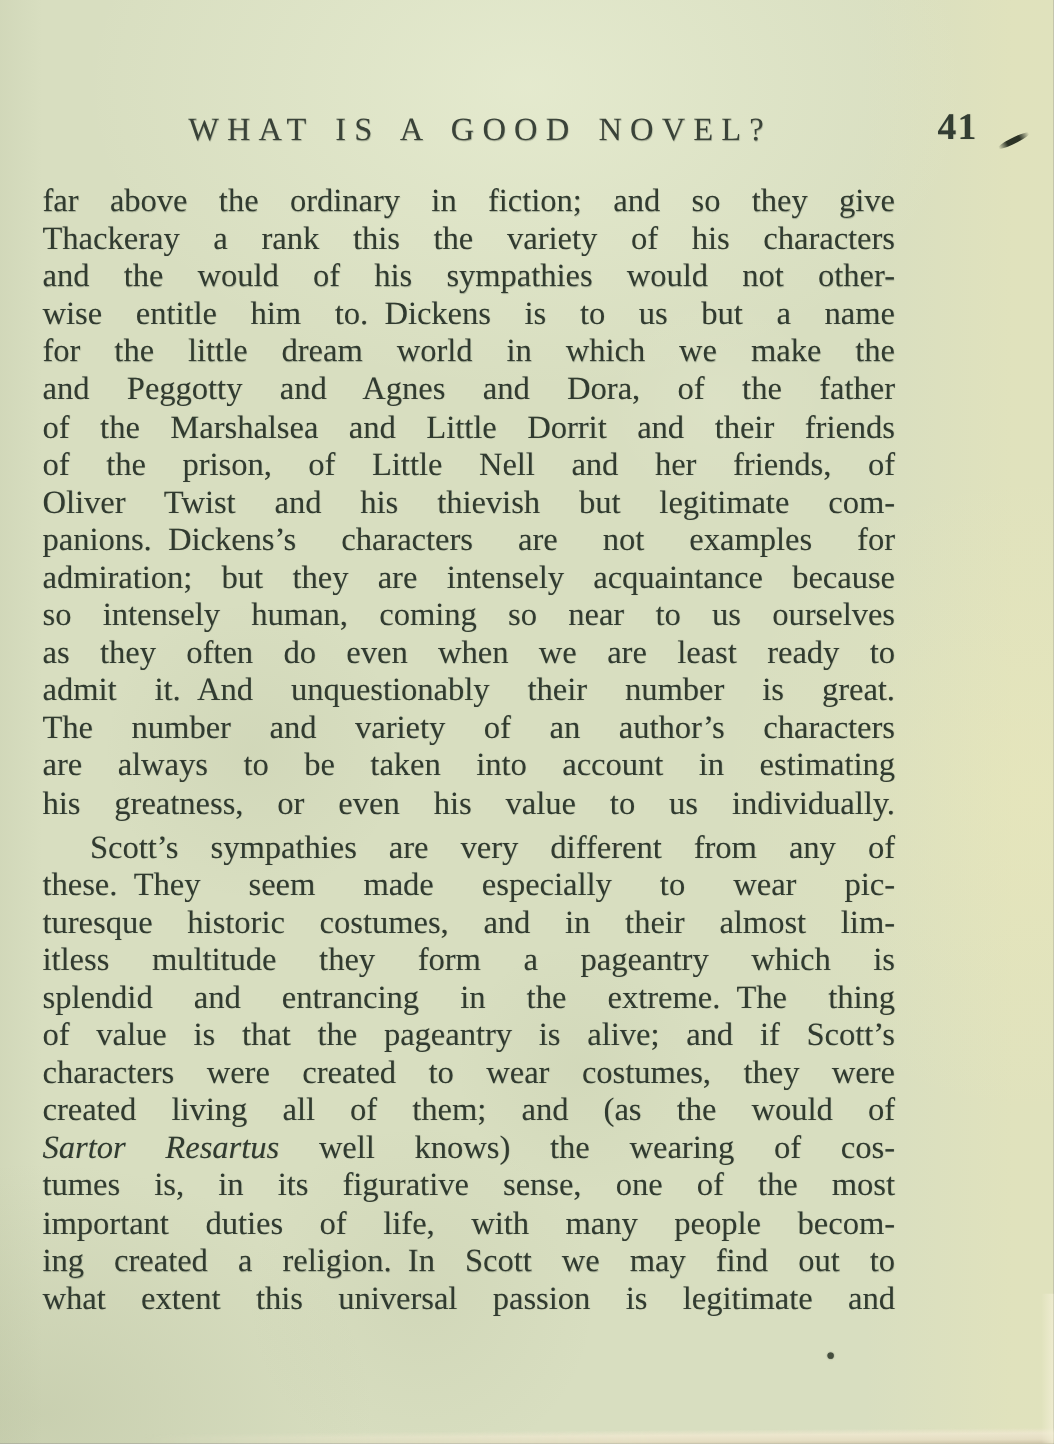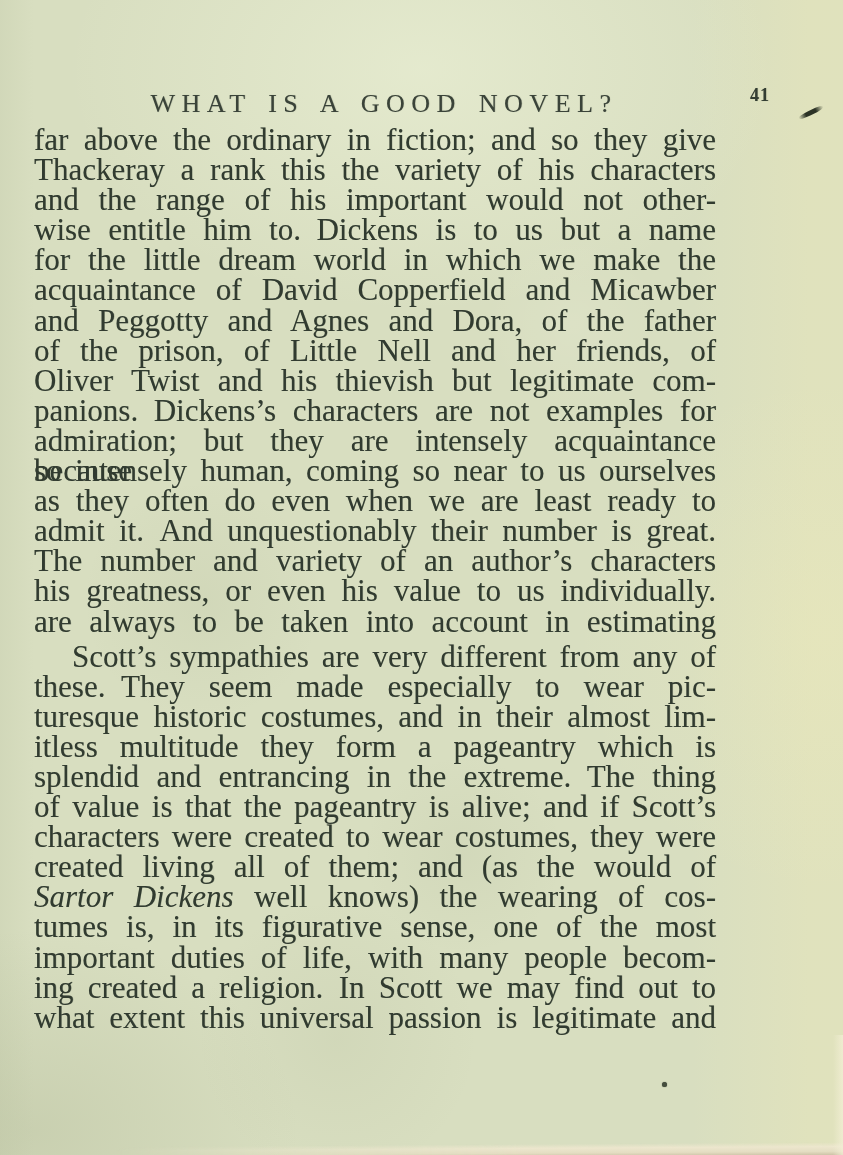--- a/index.html
+++ b/index.html
@@ -48,7 +48,7 @@
     position: absolute;
     top: 85px;
     left: 750px;
-    font-size: 18px;
+    font-size: 30px;
     font-weight: bold;
     letter-spacing: 1px;
     color: #333d32;

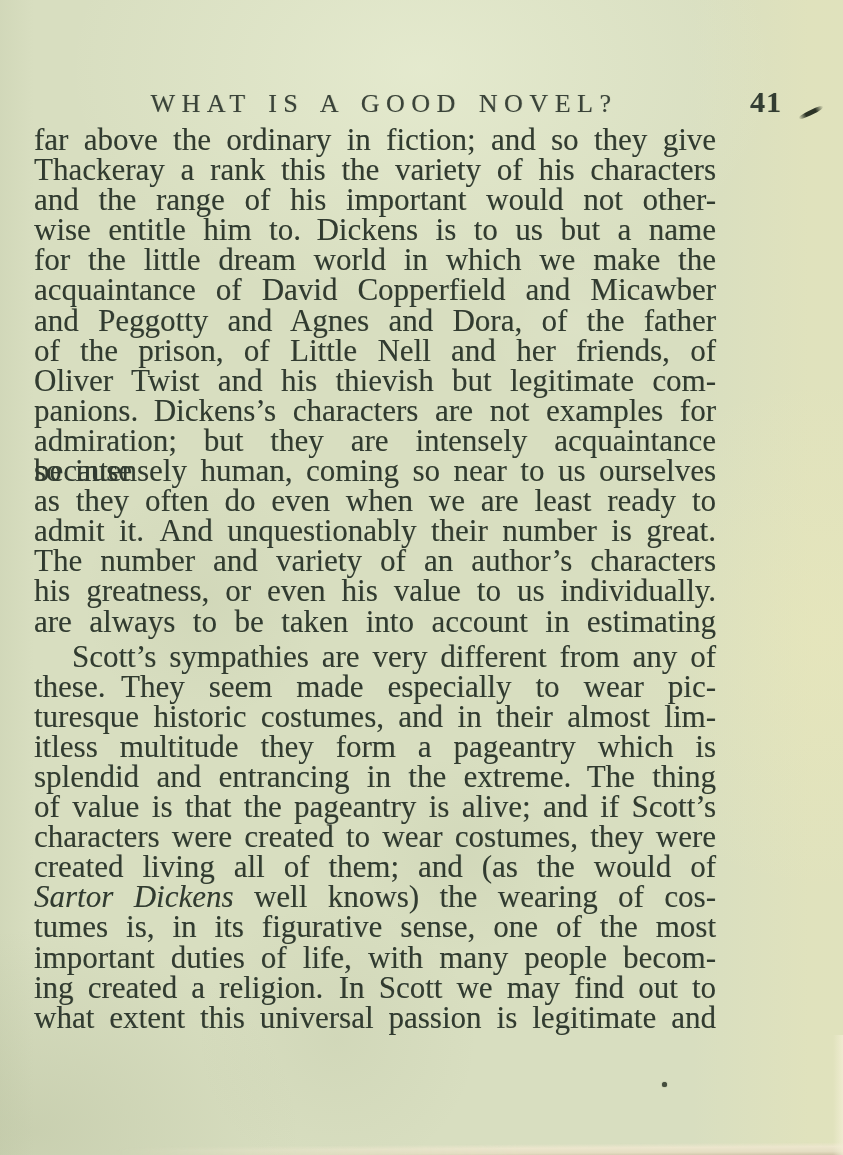--- a/index.html
+++ b/index.html
@@ -56,10 +56,10 @@
   }
   .page-body {
     position: absolute;
-    top: 125px;
+    top: 146px;
     left: 34px;
     width: 682px;
-    font-size: 31px;
+    font-size: 26px;
     line-height: 30.1px;
     text-shadow: 0.35px 0.35px 0.65px rgba(48,58,46,0.32);
   }

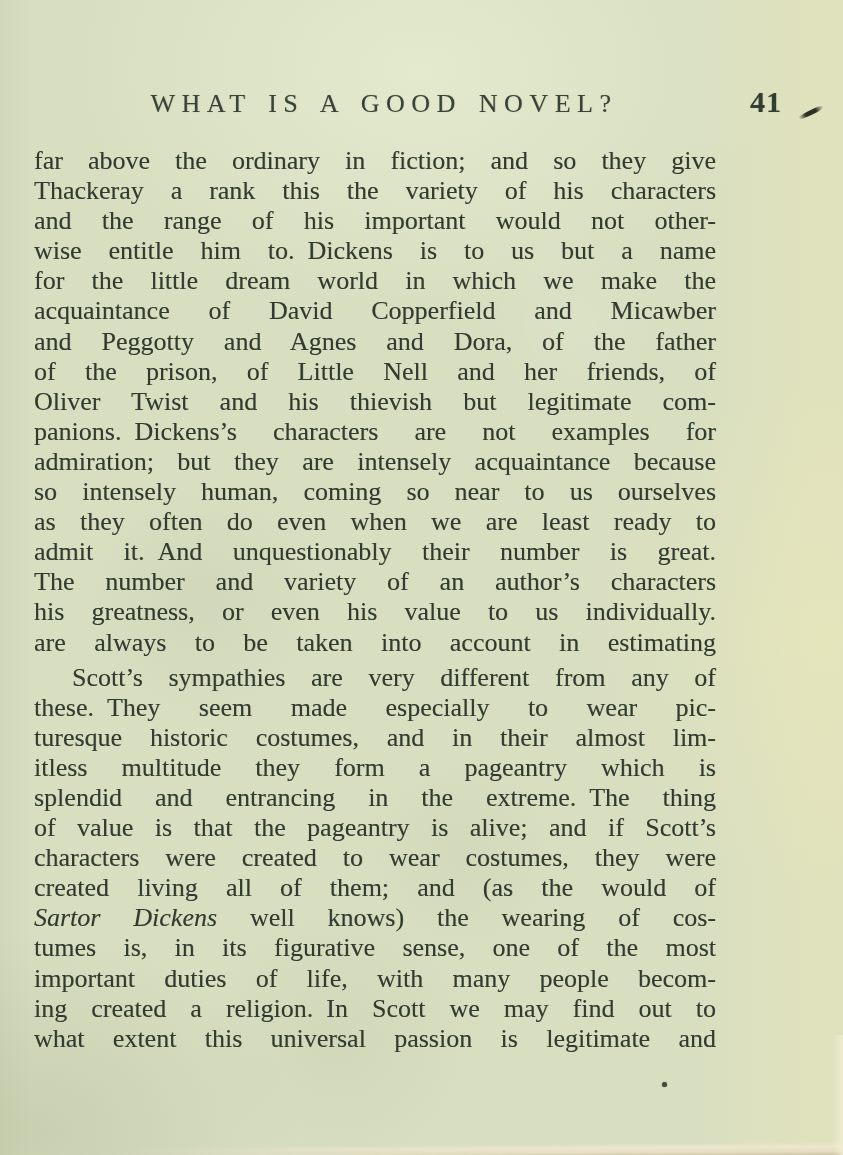--- a/index.html
+++ b/index.html
@@ -137,7 +137,7 @@
       <div class="paragraph">
         <div class="line">far above the ordinary in fiction; and so they give</div>
         <div class="line">Thackeray a rank this the variety of his characters</div>
-        <div class="line">and the range of his important would not other-</div>
+        <div class="line">and the would of his sympathies would not other-</div>
         <div class="line">wise entitle him to. Dickens is to us but a name</div>
         <div class="line">for the little dream world in which we make the</div>
         <div class="line">acquaintance of David Copperfield and Micawber</div>

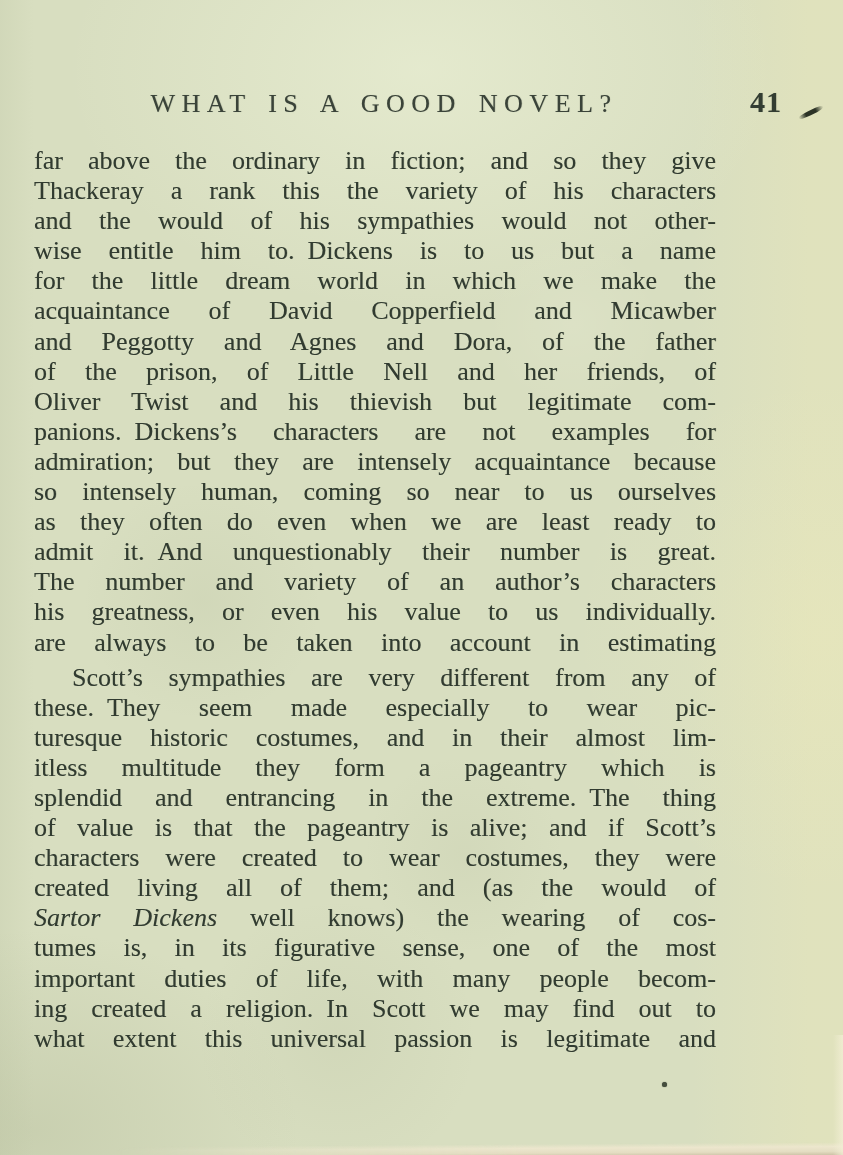--- a/index.html
+++ b/index.html
@@ -140,7 +140,6 @@
         <div class="line">and the would of his sympathies would not other-</div>
         <div class="line">wise entitle him to. Dickens is to us but a name</div>
         <div class="line">for the little dream world in which we make the</div>
-        <div class="line">acquaintance of David Copperfield and Micawber</div>
         <div class="line">and Peggotty and Agnes and Dora, of the father</div>
         <div class="line">of the prison, of Little Nell and her friends, of</div>
         <div class="line">Oliver Twist and his thievish but legitimate com-</div>

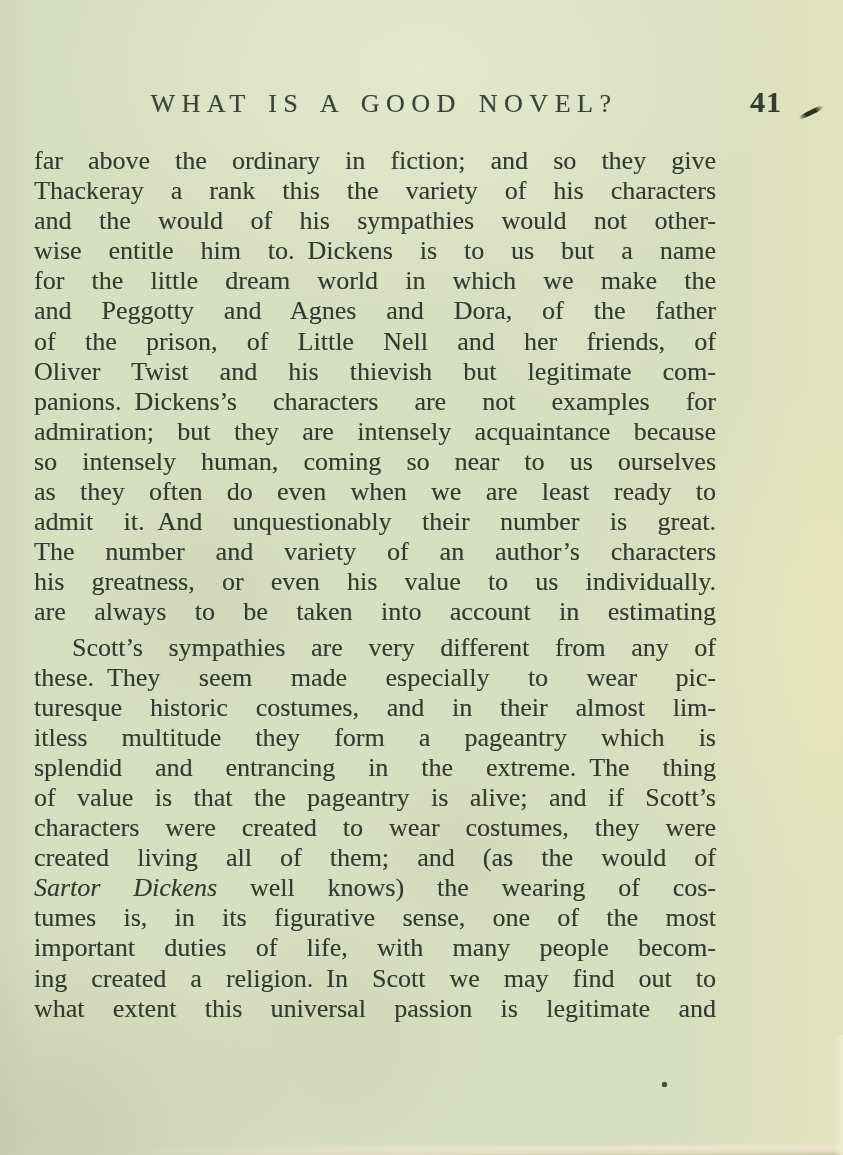--- a/index.html
+++ b/index.html
@@ -141,6 +141,7 @@
         <div class="line">wise entitle him to. Dickens is to us but a name</div>
         <div class="line">for the little dream world in which we make the</div>
         <div class="line">and Peggotty and Agnes and Dora, of the father</div>
+        <div class="line">of the Marshalsea and Little Dorrit and their friends</div>
         <div class="line">of the prison, of Little Nell and her friends, of</div>
         <div class="line">Oliver Twist and his thievish but legitimate com-</div>
         <div class="line">panions. Dickens’s characters are not examples for</div>

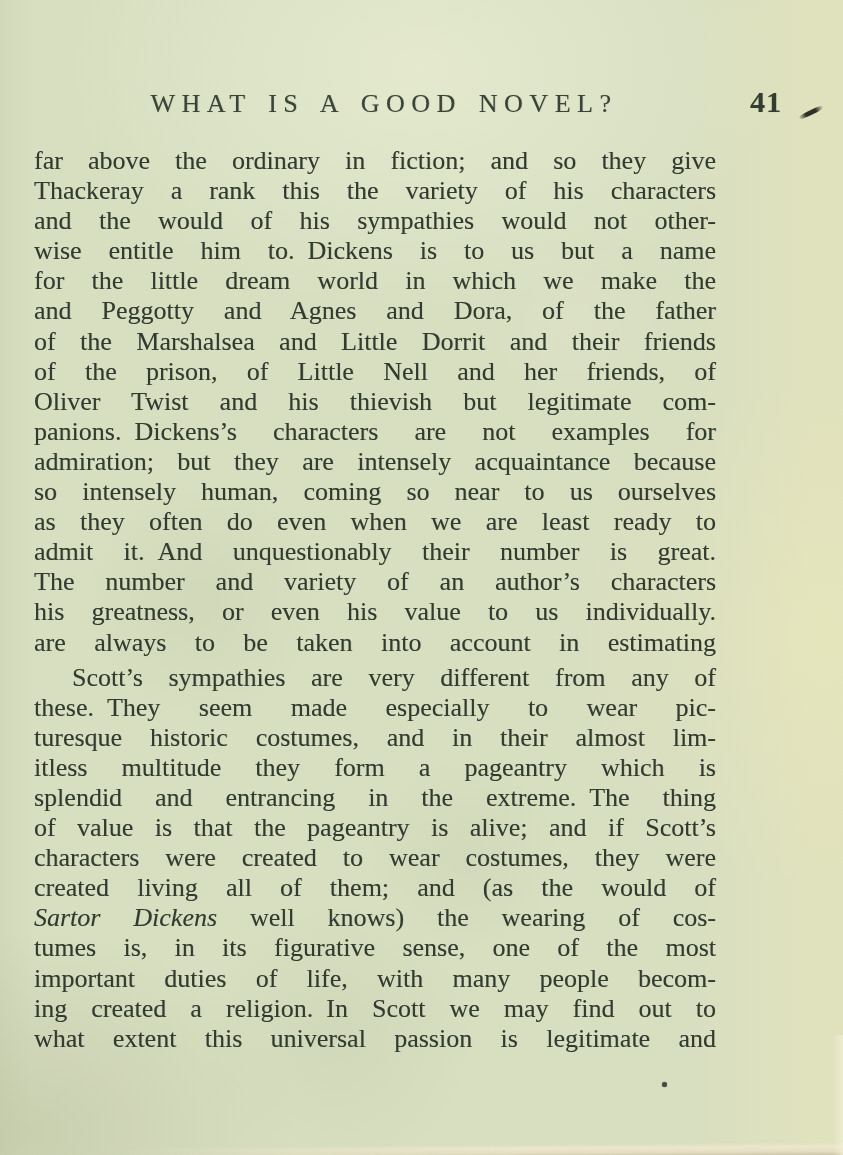--- a/index.html
+++ b/index.html
@@ -150,8 +150,8 @@
         <div class="line">as they often do even when we are least ready to</div>
         <div class="line">admit it. And unquestionably their number is great.</div>
         <div class="line">The number and variety of an author’s characters</div>
+        <div class="line">are always to be taken into account in estimating</div>
         <div class="line">his greatness, or even his value to us individually.</div>
-        <div class="line">are always to be taken into account in estimating</div>
       </div>
       <div class="paragraph indent">
         <div class="line">Scott’s sympathies are very different from any of</div>

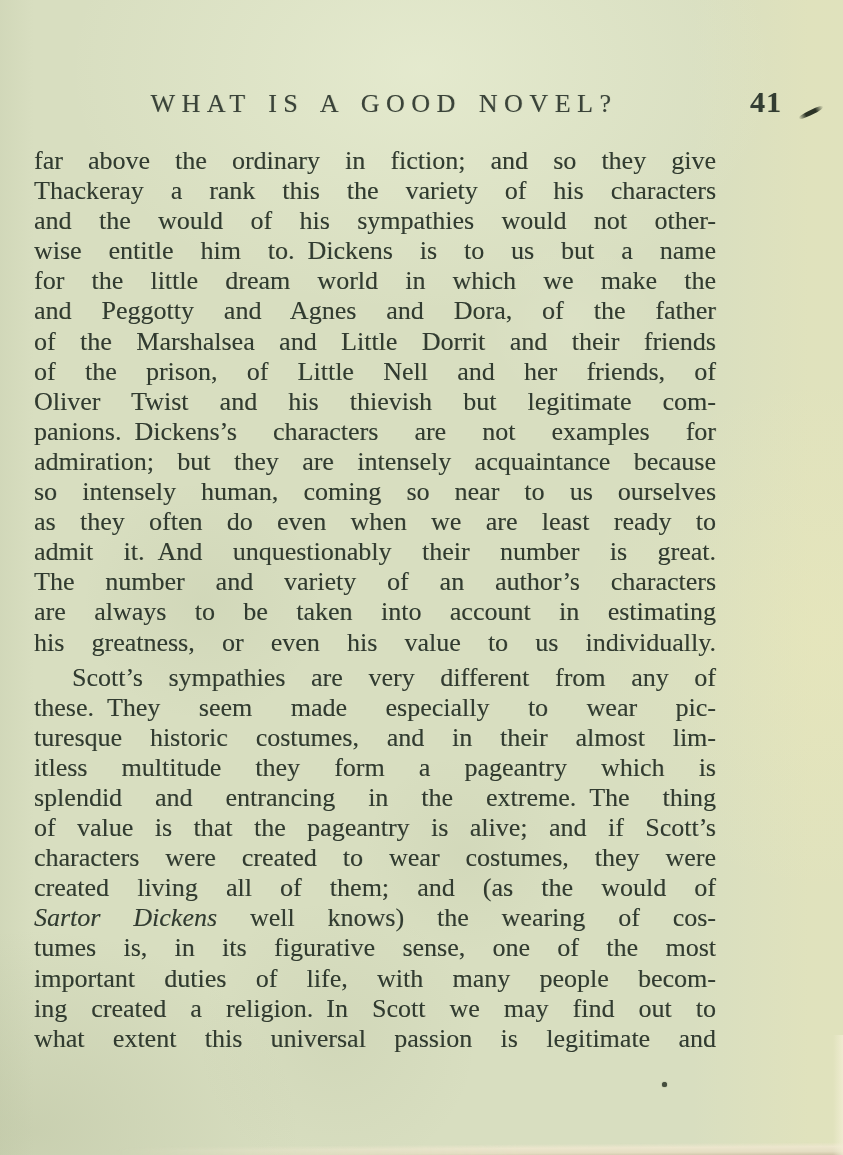--- a/index.html
+++ b/index.html
@@ -162,7 +162,7 @@
         <div class="line">of value is that the pageantry is alive; and if Scott’s</div>
         <div class="line">characters were created to wear costumes, they were</div>
         <div class="line">created living all of them; and (as the would of</div>
-        <div class="line"><span class="italic">Sartor Dickens</span><span> well knows) the wearing of cos-</span></div>
+        <div class="line"><span class="italic">Sartor Resartus</span><span> well knows) the wearing of cos-</span></div>
         <div class="line">tumes is, in its figurative sense, one of the most</div>
         <div class="line">important duties of life, with many people becom-</div>
         <div class="line">ing created a religion. In Scott we may find out to</div>

